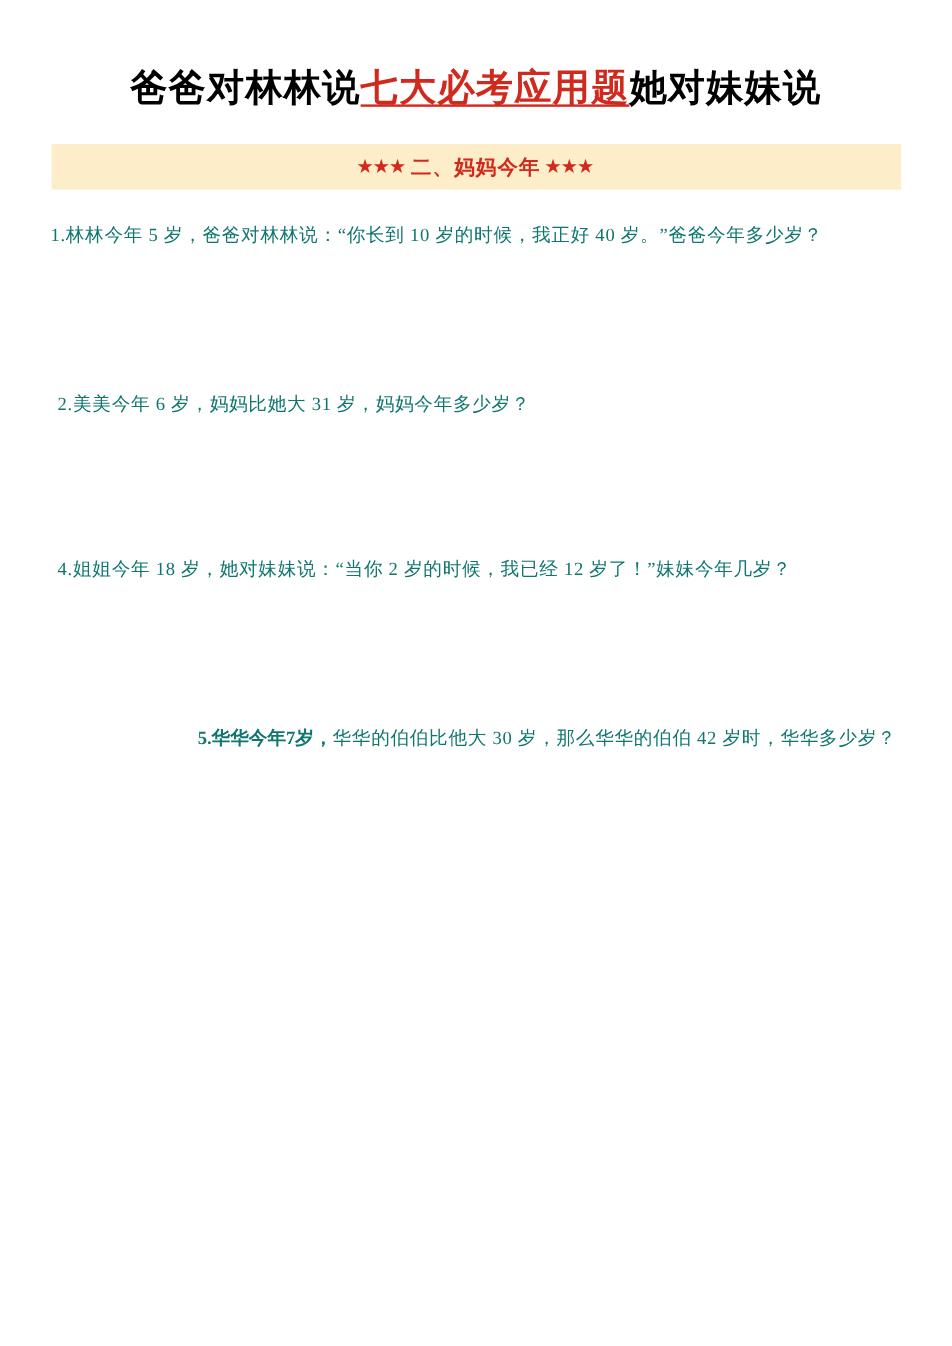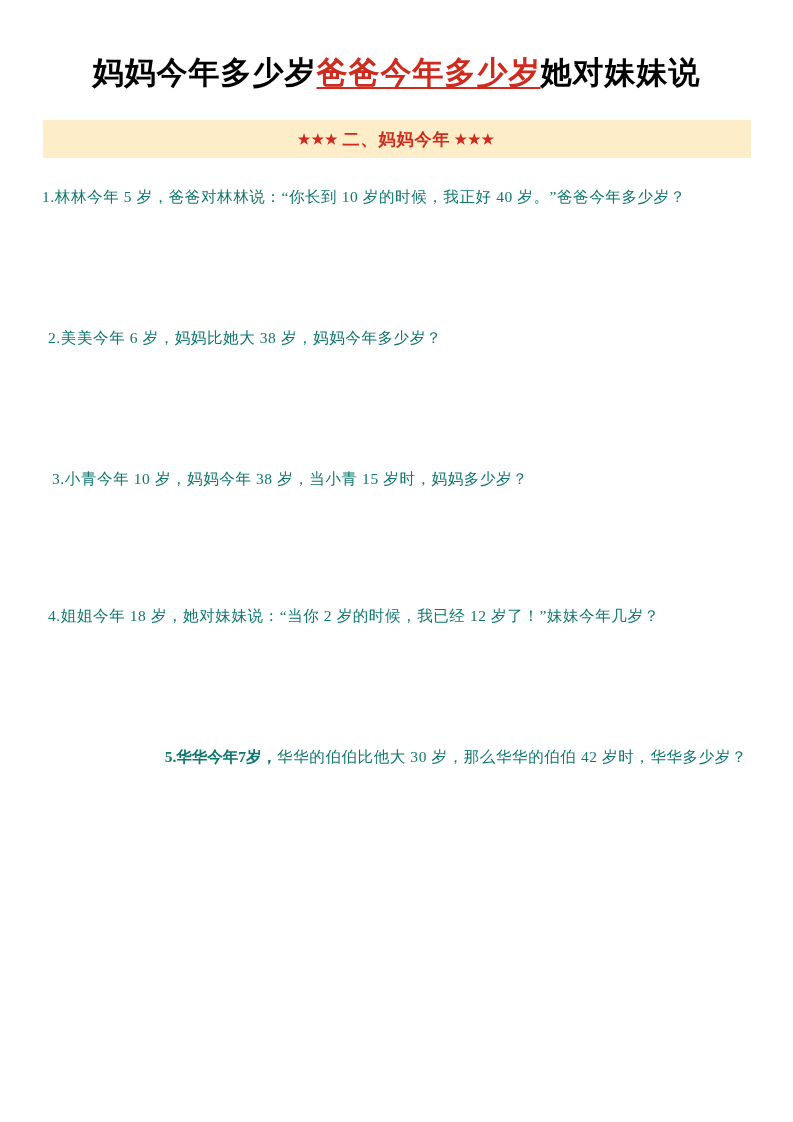--- a/index.html
+++ b/index.html
@@ -98,7 +98,7 @@
 <div class="page">
 
   <div class="title">
-    <span class="t-black">妈妈今年多少岁</span><span class="t-red">爸爸今年多少岁</span><span class="t-black">她对妹妹说</span>
+    <span class="t-black">爸爸对林林说</span><span class="t-red">爸爸今年多少岁</span><span class="t-black">她对妹妹说</span>
   </div>
 
   <div class="banner">

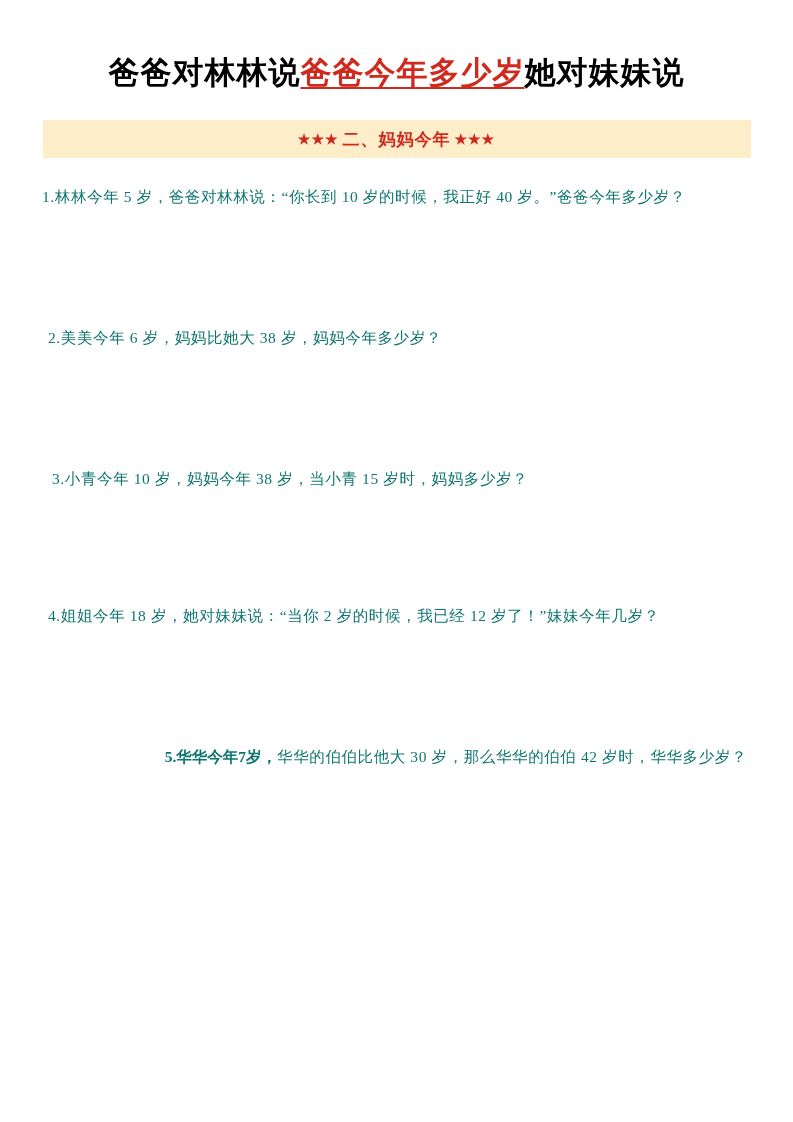--- a/index.html
+++ b/index.html
@@ -98,7 +98,7 @@
 <div class="page">
 
   <div class="title">
-    <span class="t-black">爸爸对林林说</span><span class="t-red">爸爸今年多少岁</span><span class="t-black">她对妹妹说</span>
+    <span class="t-black">爸爸对林林说</span><span class="t-red">七大必考应用题</span><span class="t-black">她对妹妹说</span>
   </div>
 
   <div class="banner">

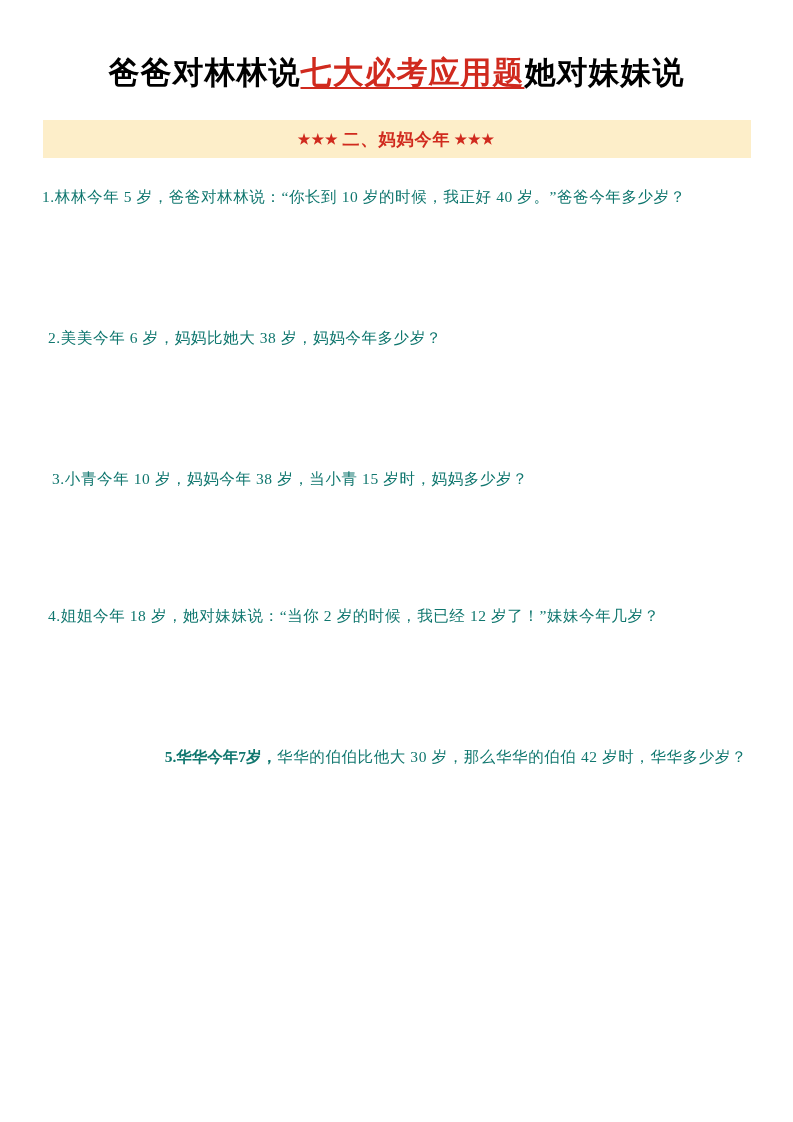--- a/index.html
+++ b/index.html
@@ -116,7 +116,7 @@
     </div>
 
     <div class="problem p2">
-      <span>2.</span><span>美美今年 6 岁，妈妈比她大 38 岁，妈妈今年多少岁？</span>
+      <span>2.</span><span>美美今年 6 岁，妈妈比她大 31 岁，妈妈今年多少岁？</span>
     </div>
 
     <div class="problem p3">

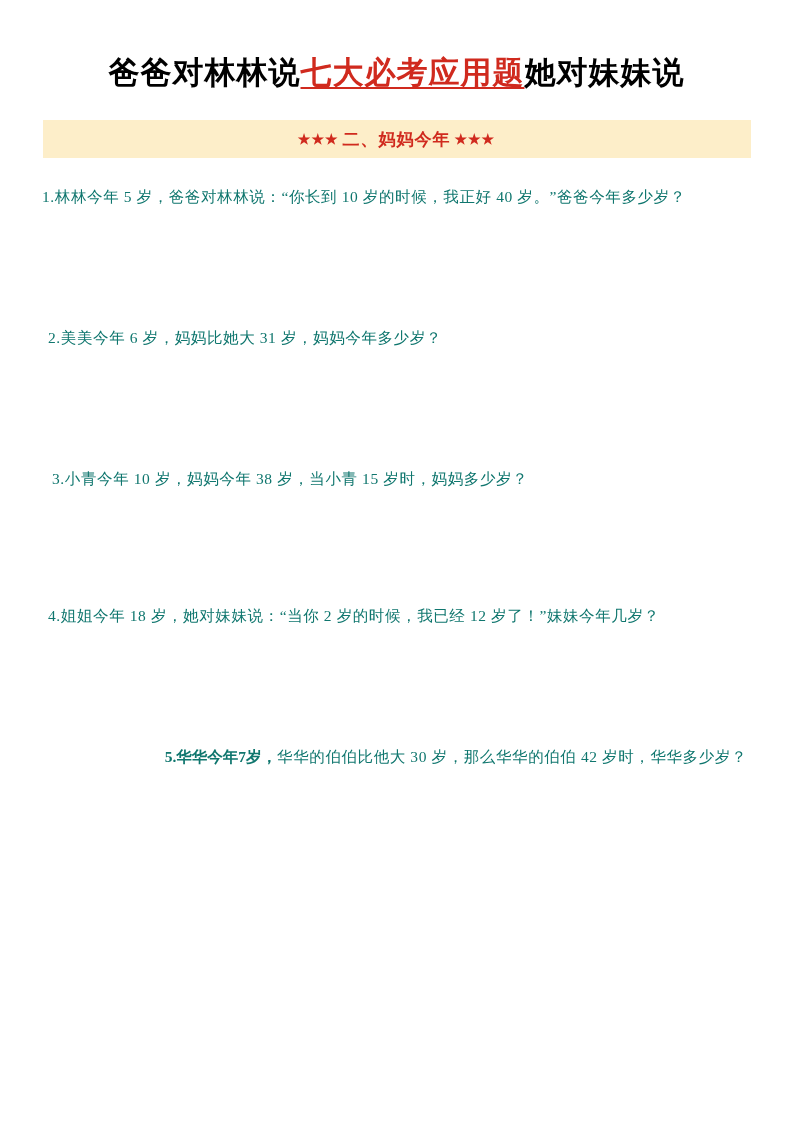--- a/index.html
+++ b/index.html
@@ -119,9 +119,6 @@
       <span>2.</span><span>美美今年 6 岁，妈妈比她大 31 岁，妈妈今年多少岁？</span>
     </div>
 
-    <div class="problem p3">
-      <span>3.</span><span>小青今年 10 岁，妈妈今年 38 岁，当小青 15 岁时，妈妈多少岁？</span>
-    </div>
 
     <div class="problem p4">
       <span>4.</span><span>姐姐今年 18 岁，她对妹妹说：“当你 2 岁的时候，我已经 12 岁了！”妹妹今年几岁？</span>

